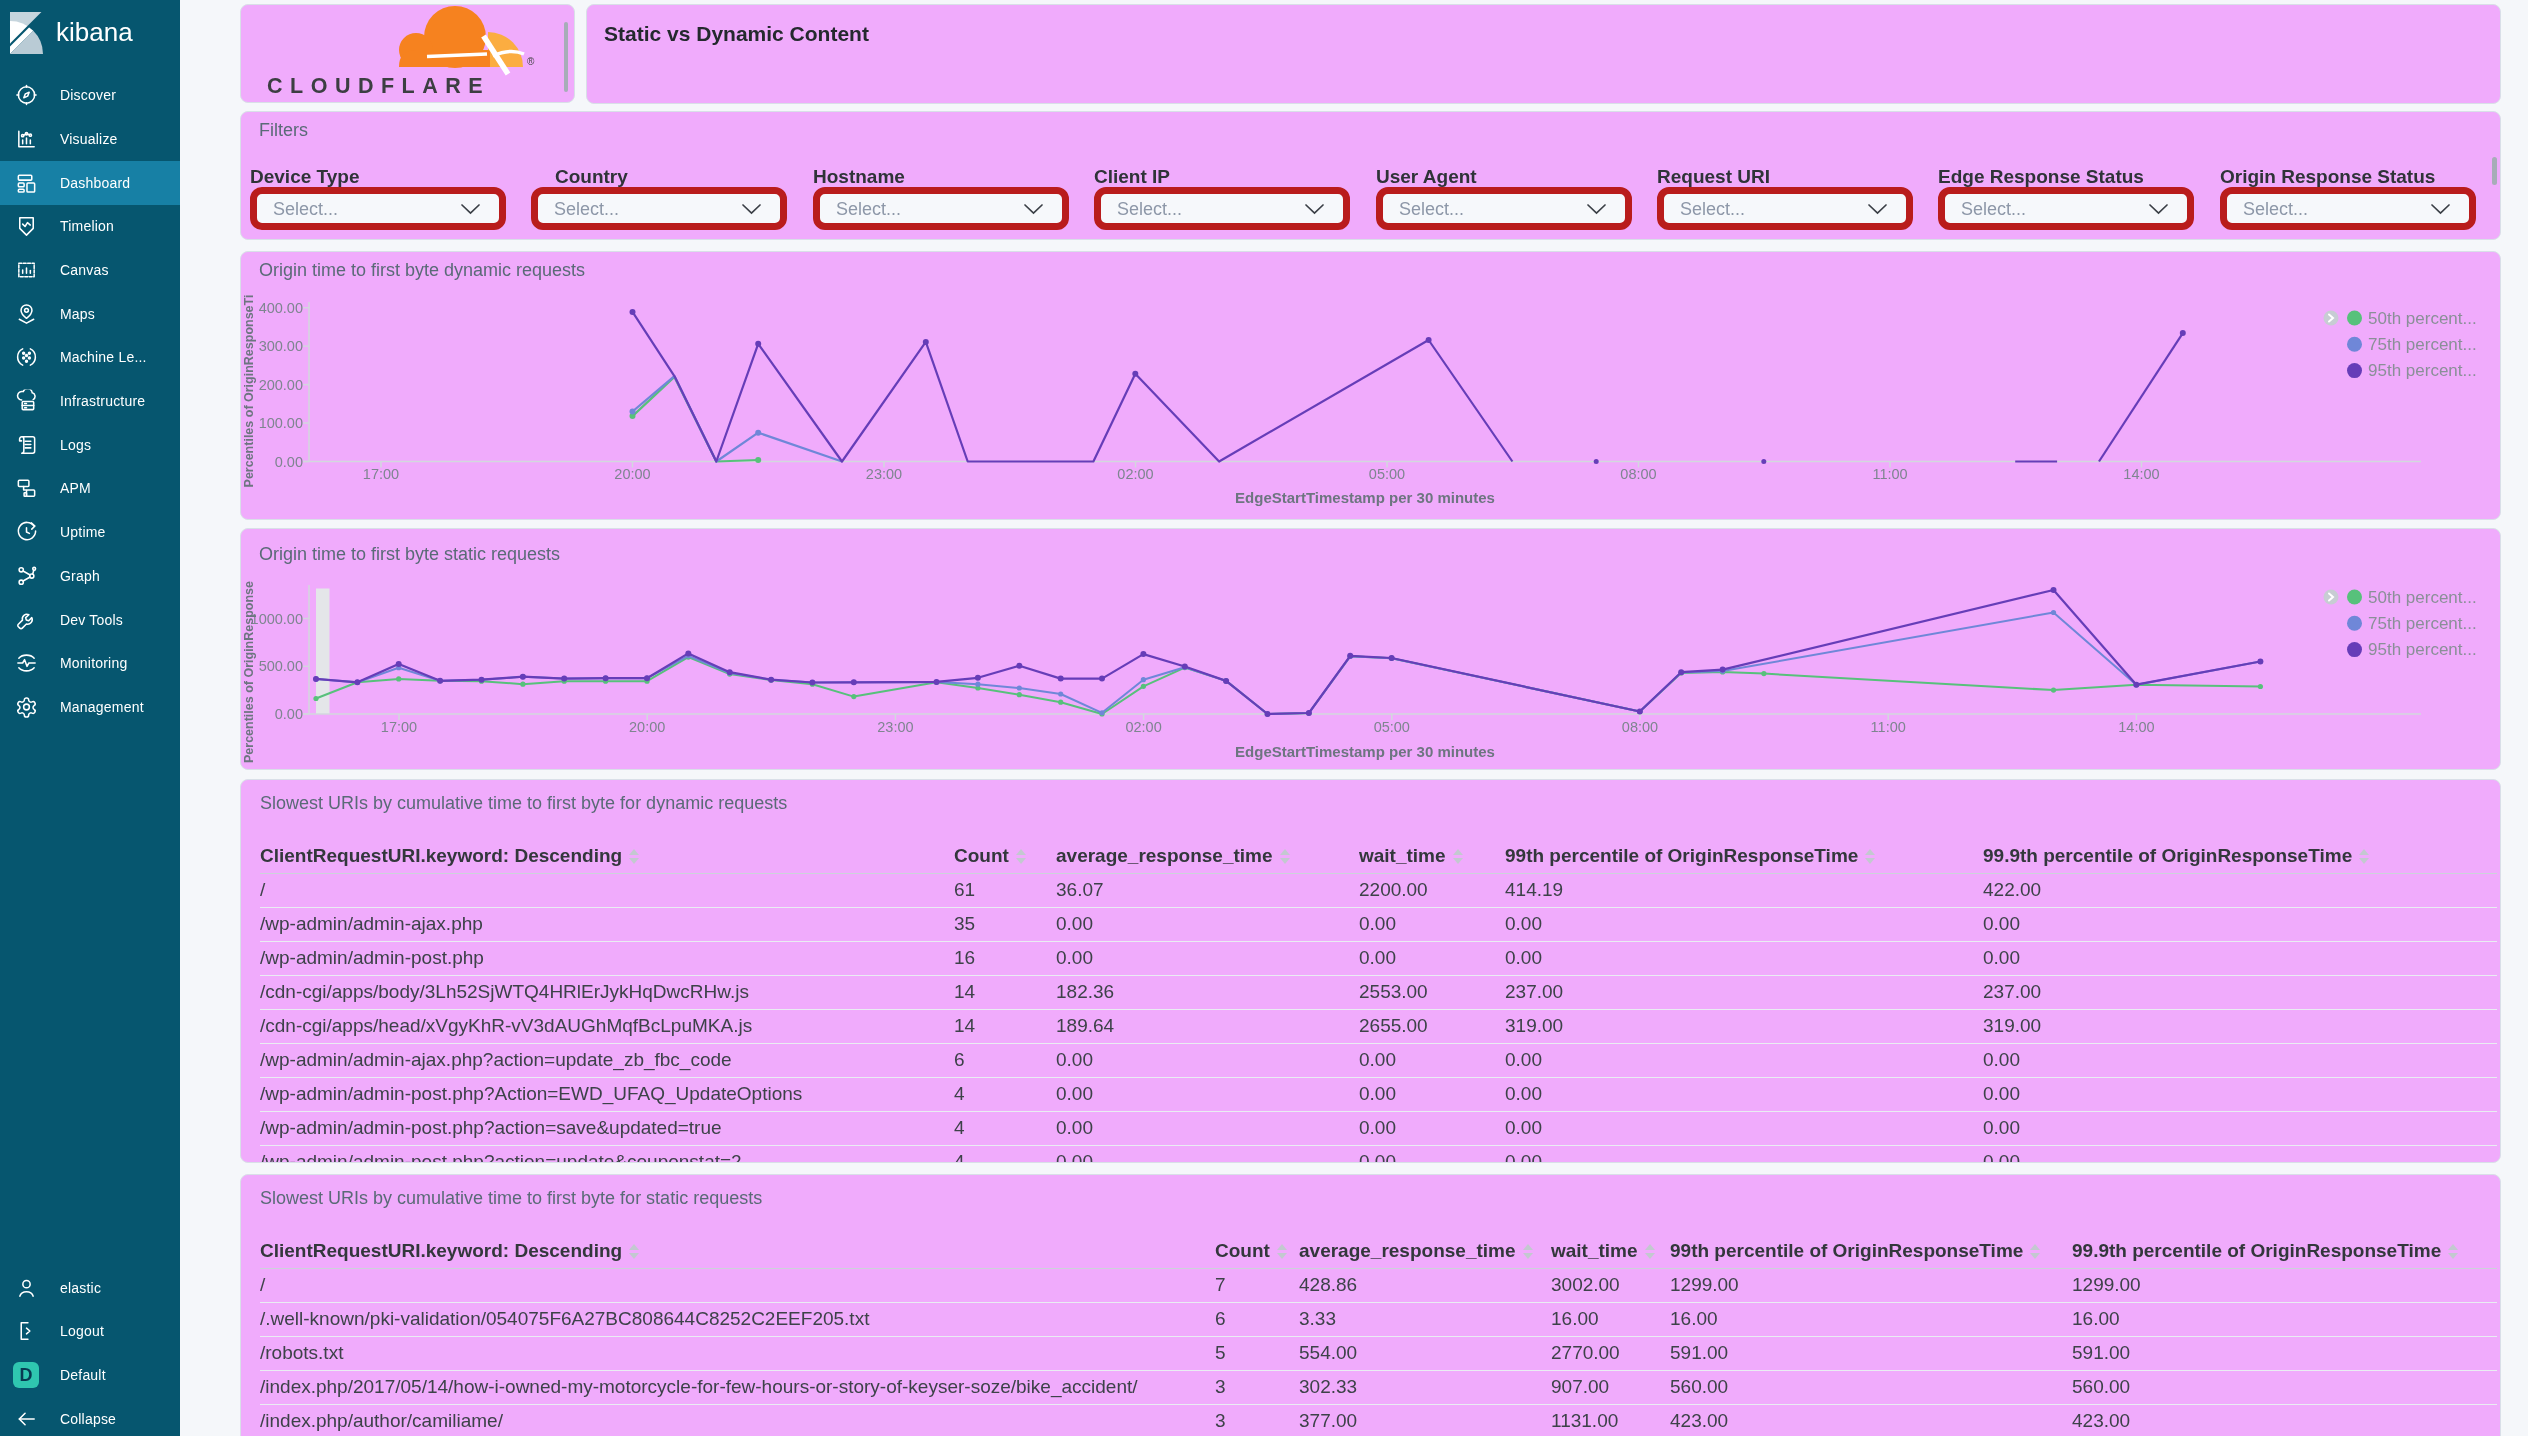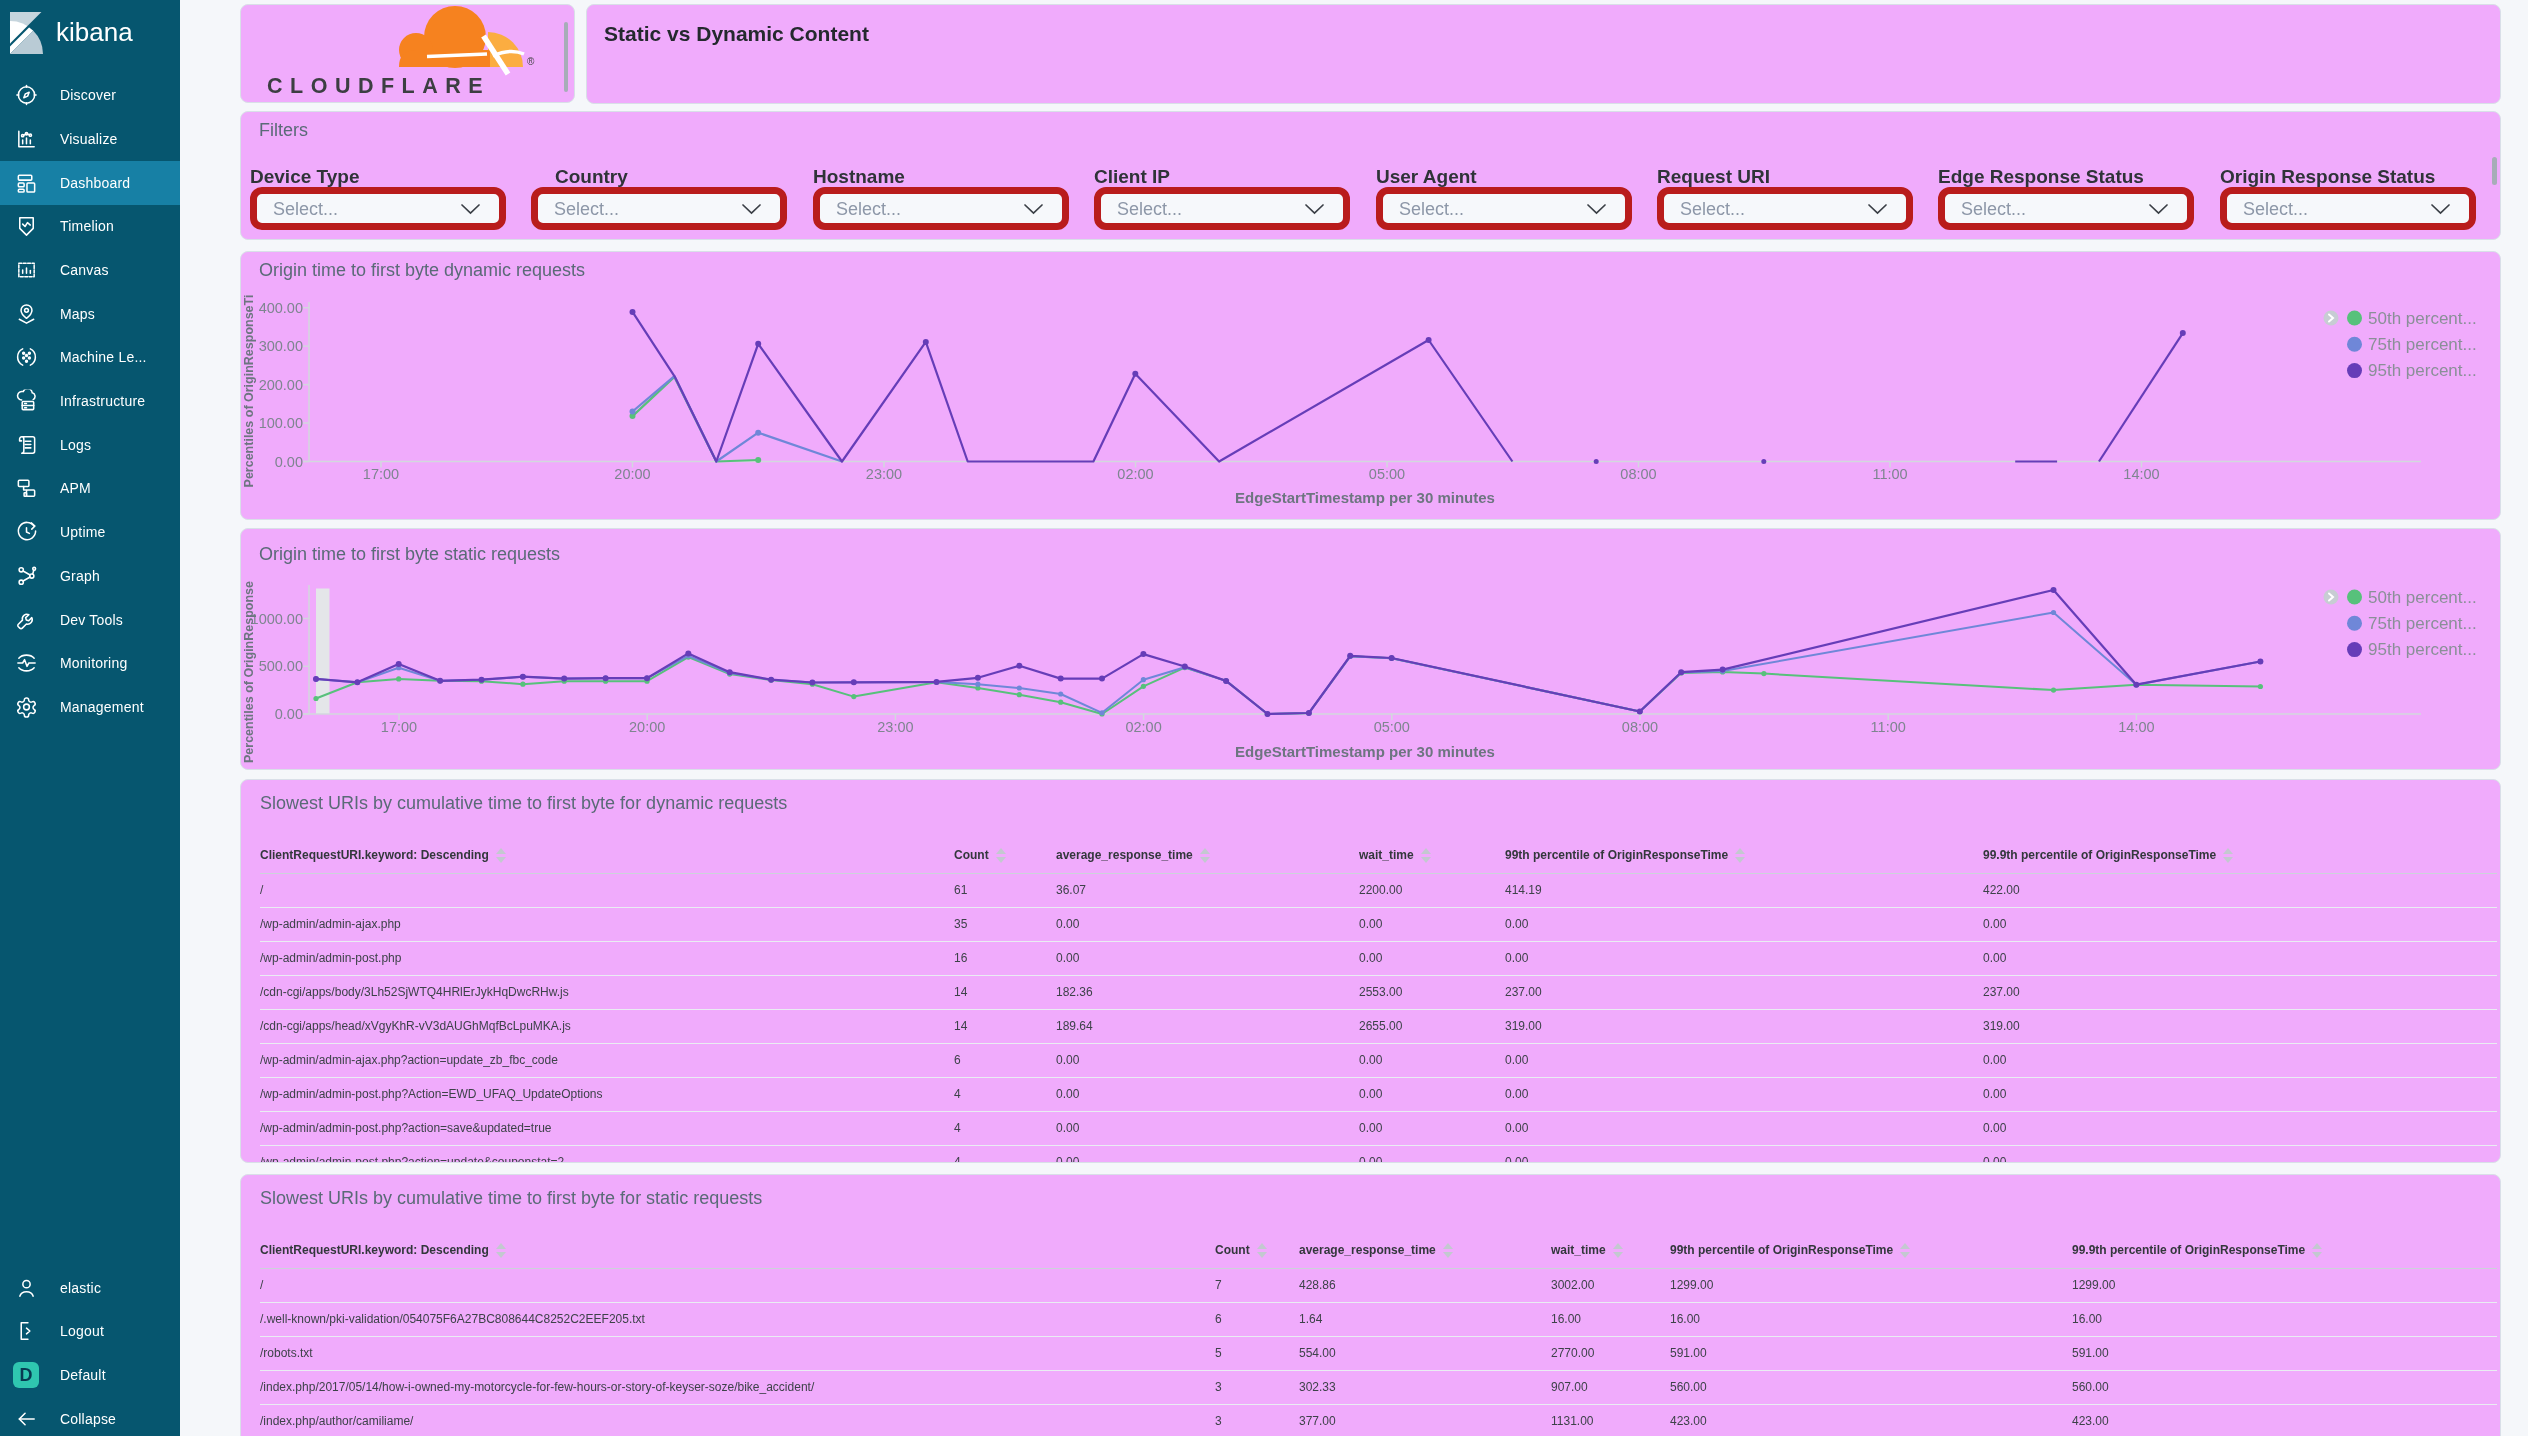--- a/index.html
+++ b/index.html
@@ -17,7 +17,7 @@
   .fselect { position:absolute; width:256px; height:43px; background:#f6f8fb; border:7px solid #b91c1c; border-radius:12px; }
   .fselect .ph { position:absolute; left:16px; top:50%; transform:translateY(-50%); font-size:18px; color:#8d97a8; }
   .fselect svg { position:absolute; right:18px; top:50%; transform:translateY(-50%); }
-  table.dt { border-collapse:collapse; table-layout:fixed; font-size:12px; color:#3d4249; }
+  table.dt { border-collapse:collapse; table-layout:fixed; font-size:19px; color:#3d4249; }
   table.dt th { text-align:left; font-weight:bold; color:#33373c; border-bottom:1px solid #ccd2da; height:34px; padding:0; vertical-align:middle; white-space:nowrap; }
   table.dt td { border-bottom:1px solid #e9edf2; height:34px; padding:0; vertical-align:middle; white-space:nowrap; overflow:hidden; }
   .sorticon { display:inline-block; vertical-align:middle; margin-left:6px; }

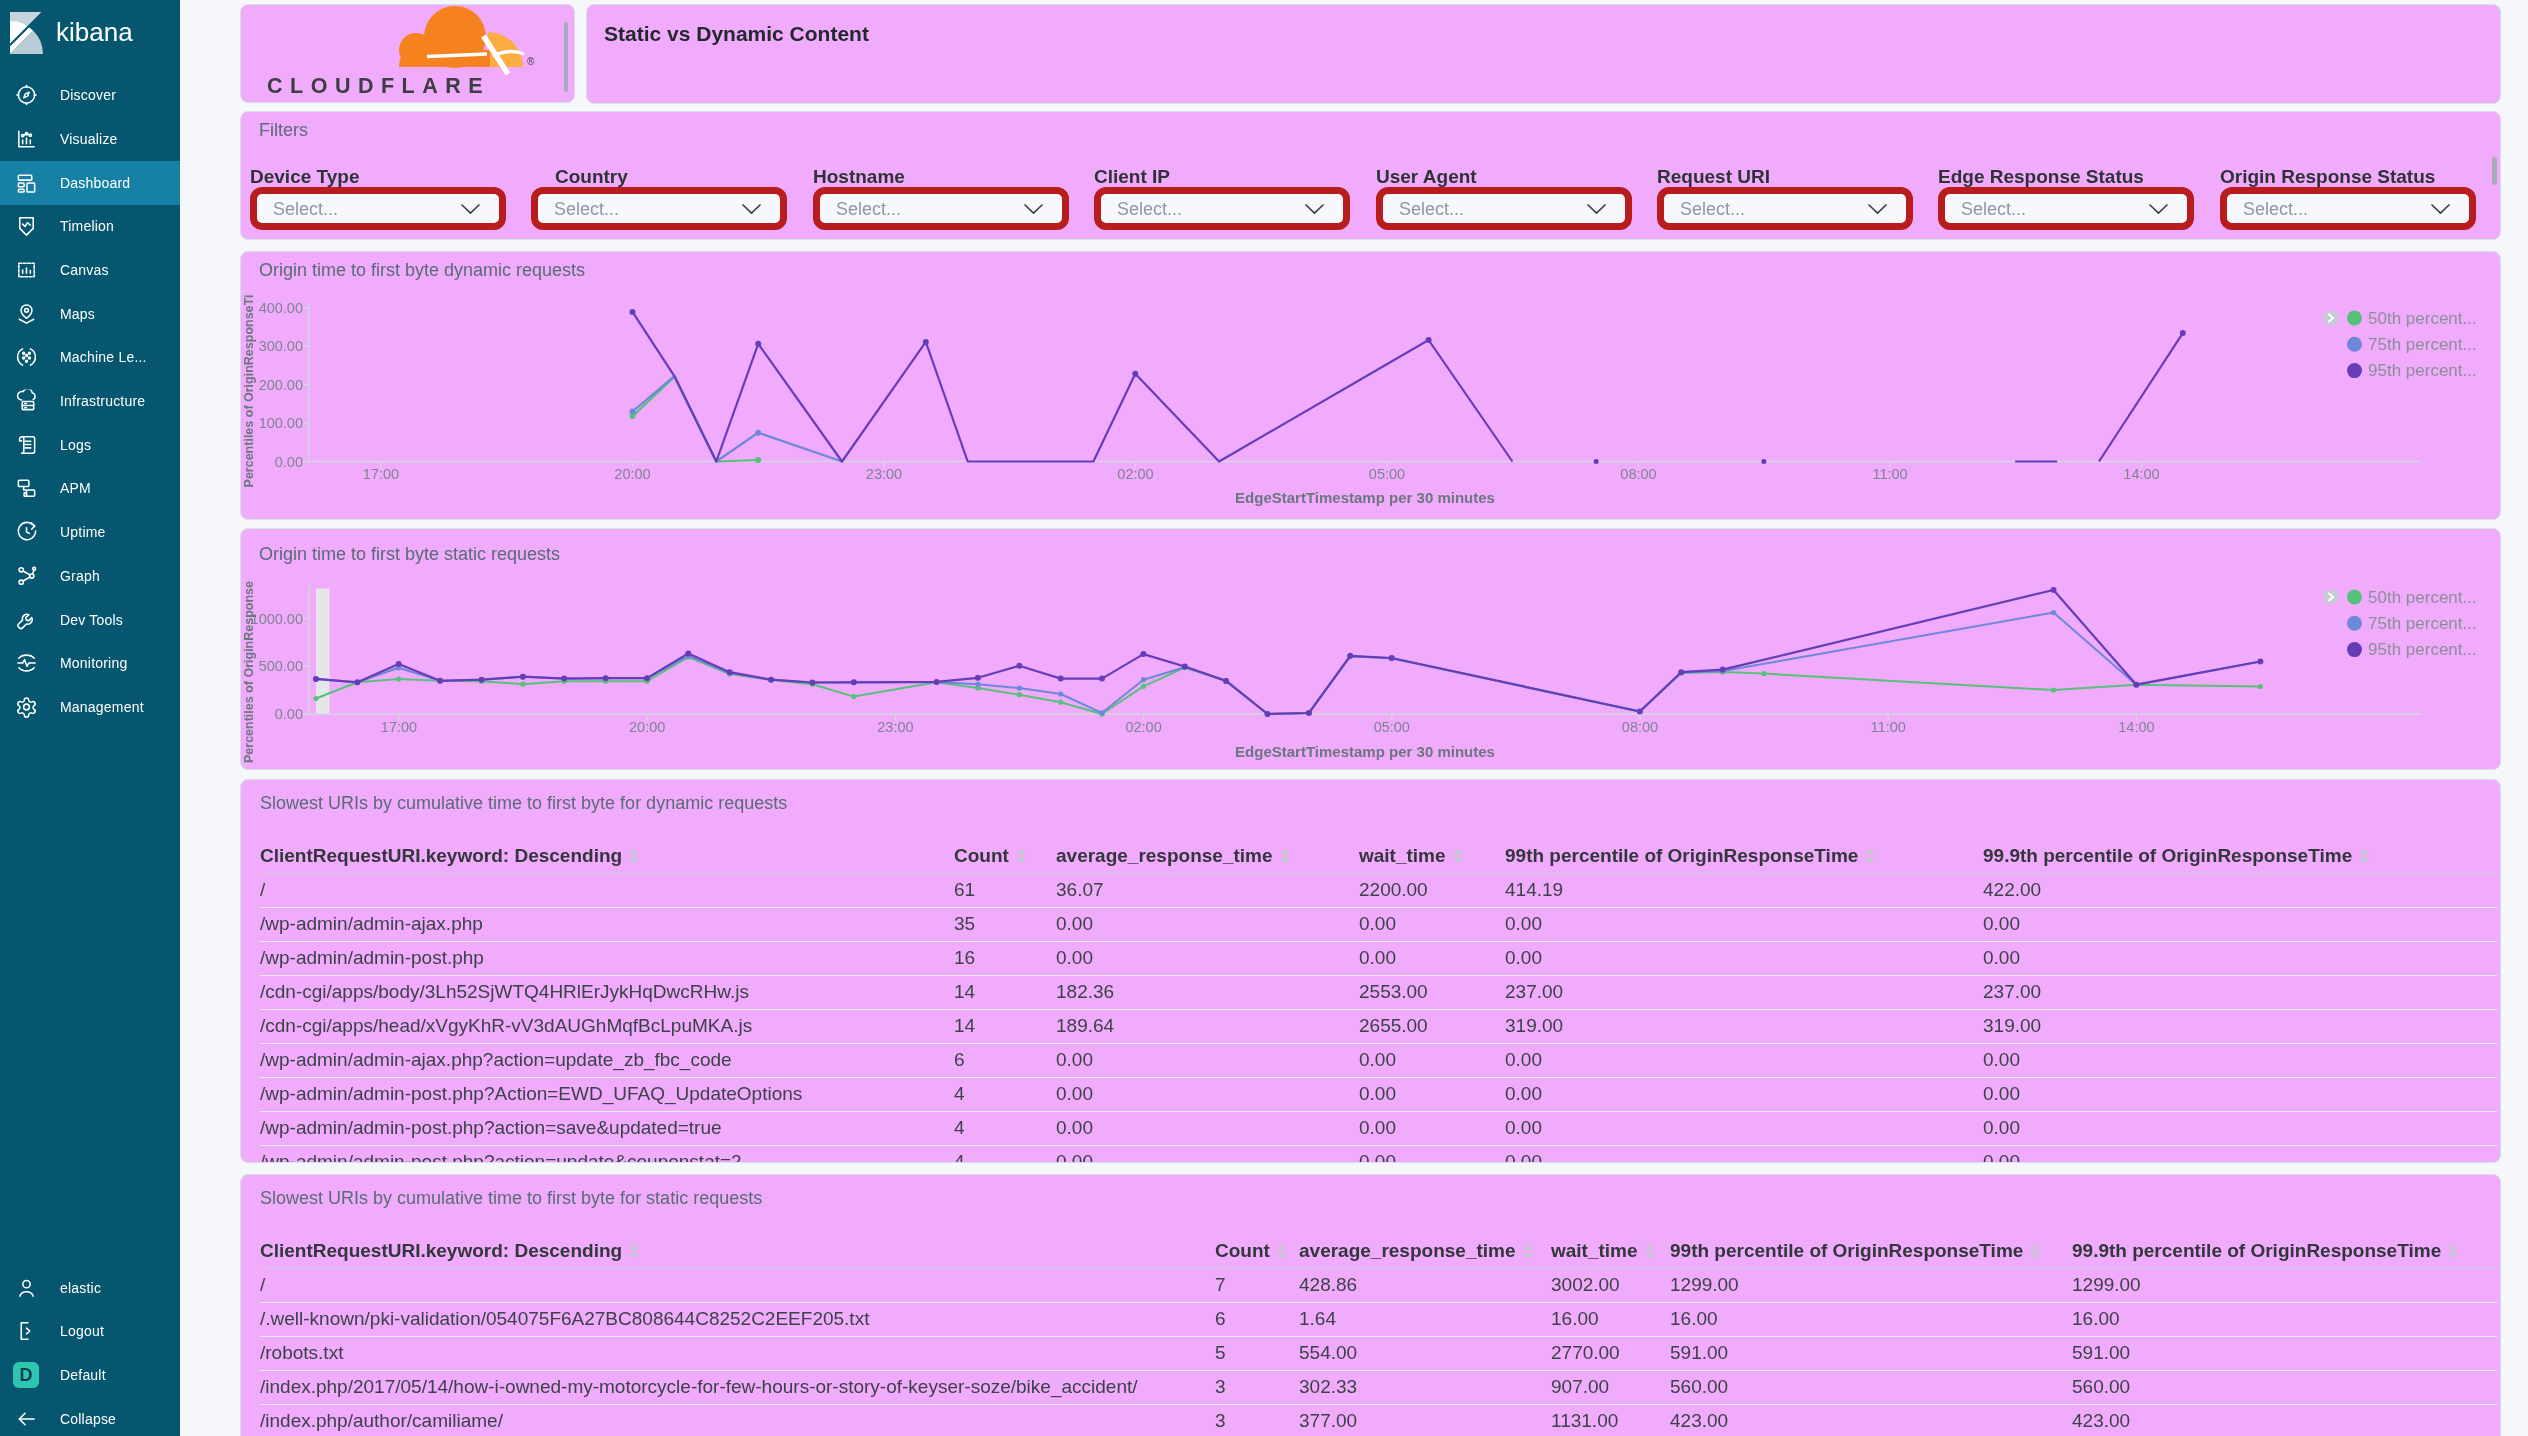--- a/index.html
+++ b/index.html
@@ -644,7 +644,7 @@
         <tr>
           <td>/.well-known/pki-validation/054075F6A27BC808644C8252C2EEF205.txt</td>
           <td>6</td>
-          <td>1.64</td>
+          <td>3.33</td>
           <td>16.00</td>
           <td>16.00</td>
           <td>16.00</td>

